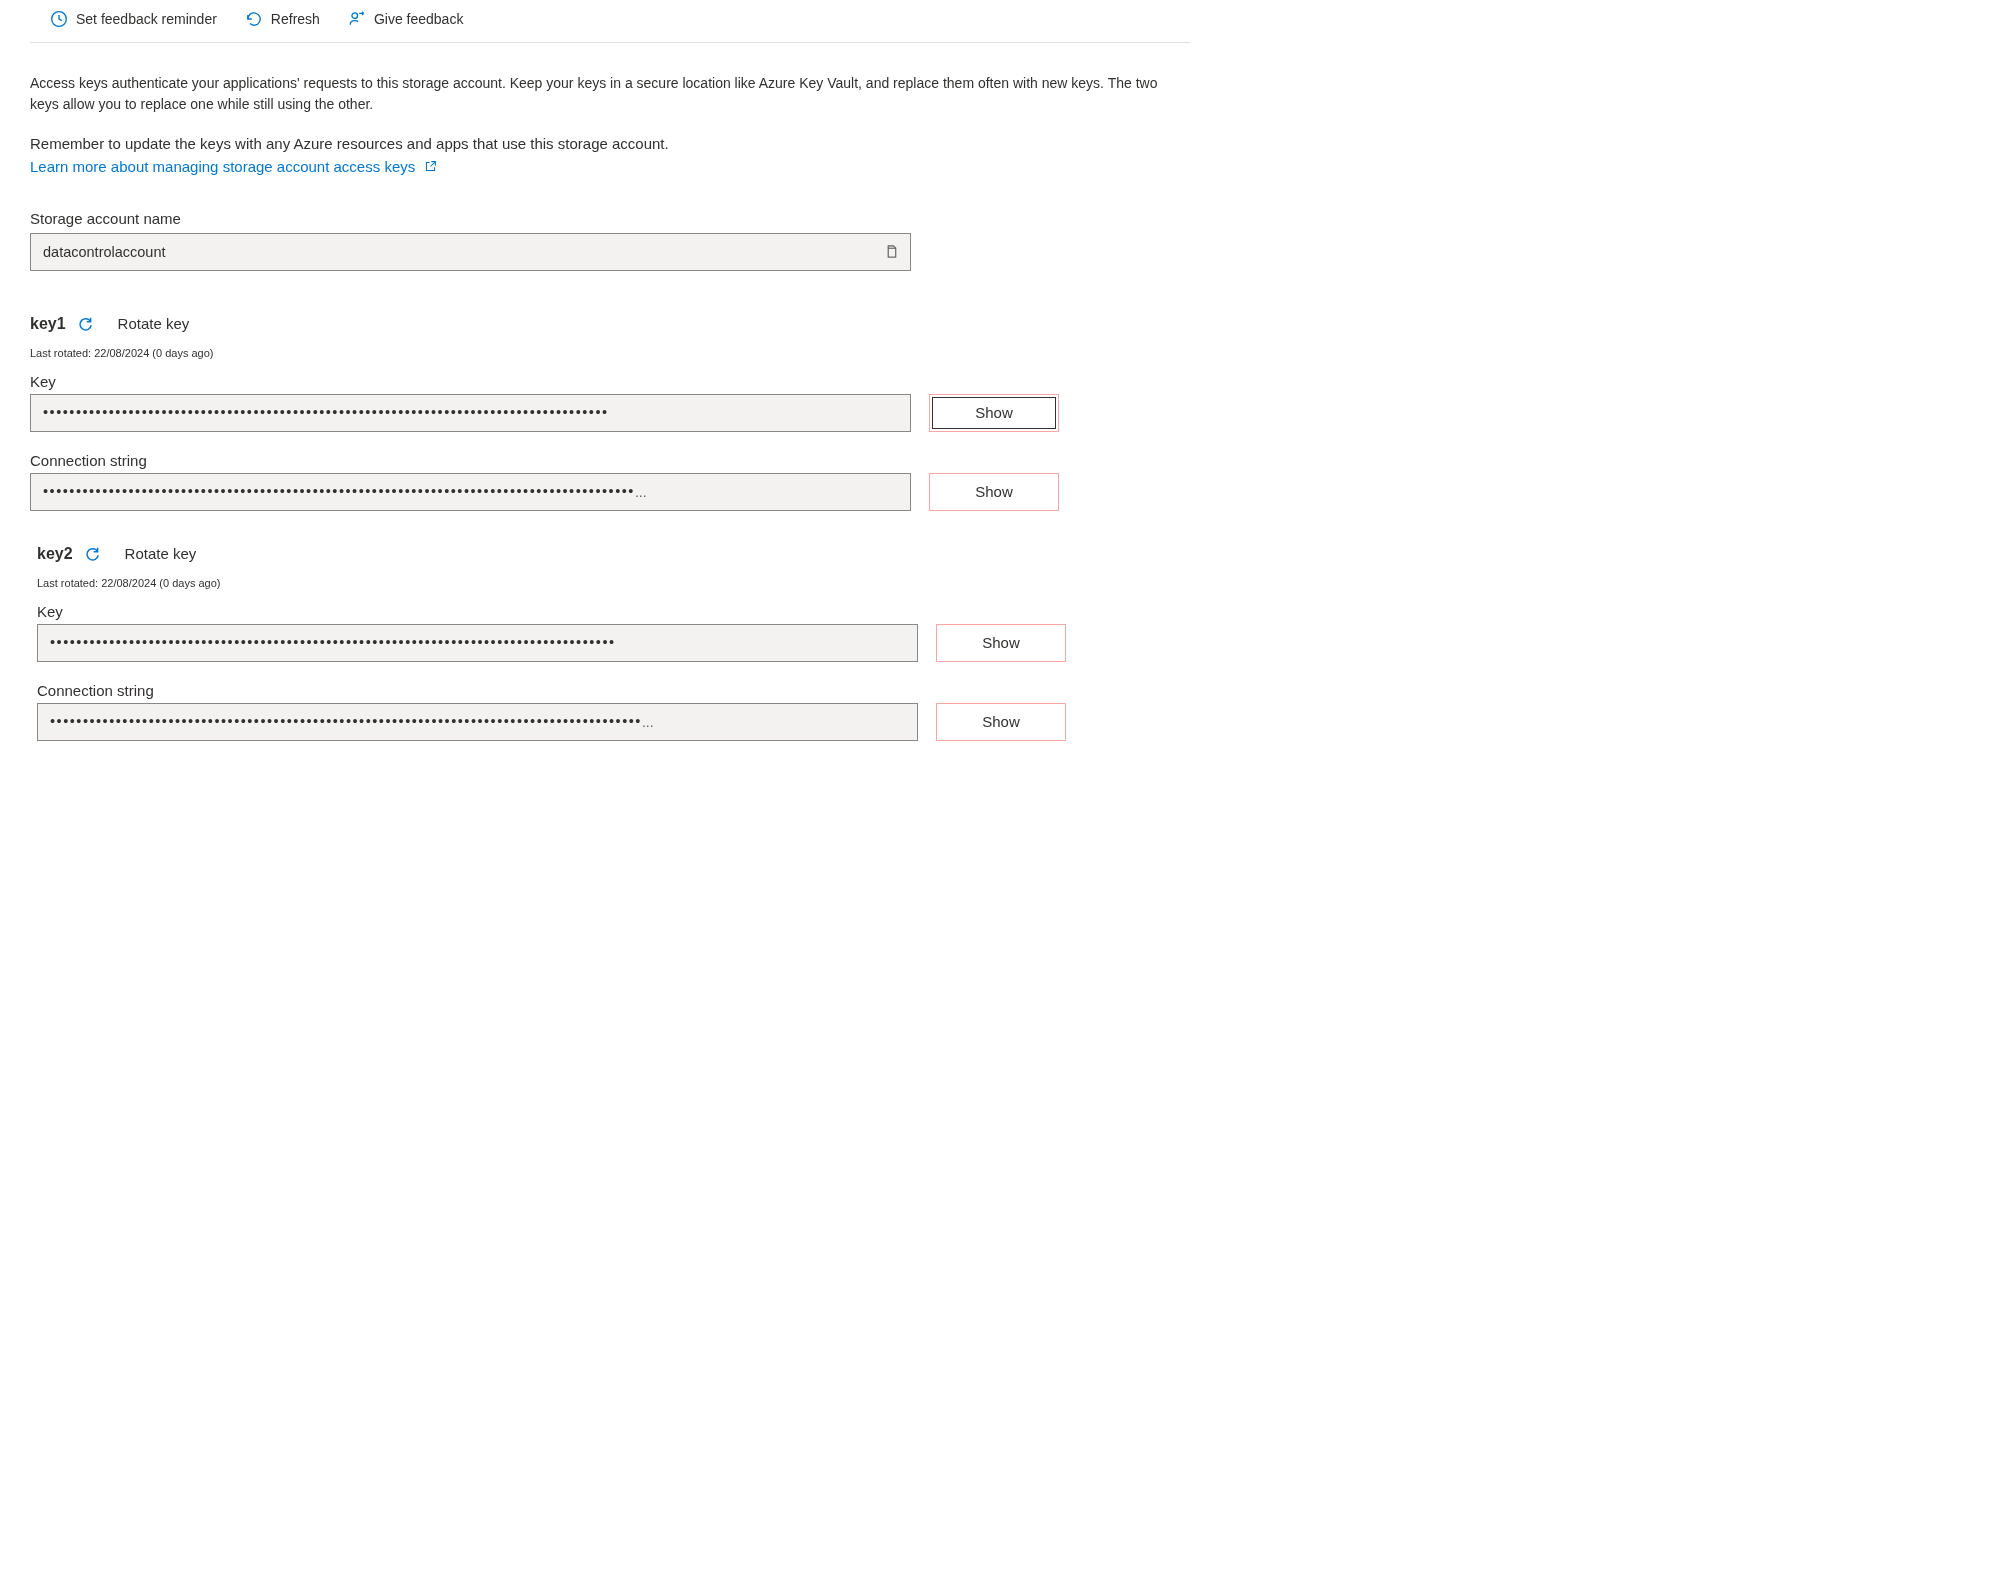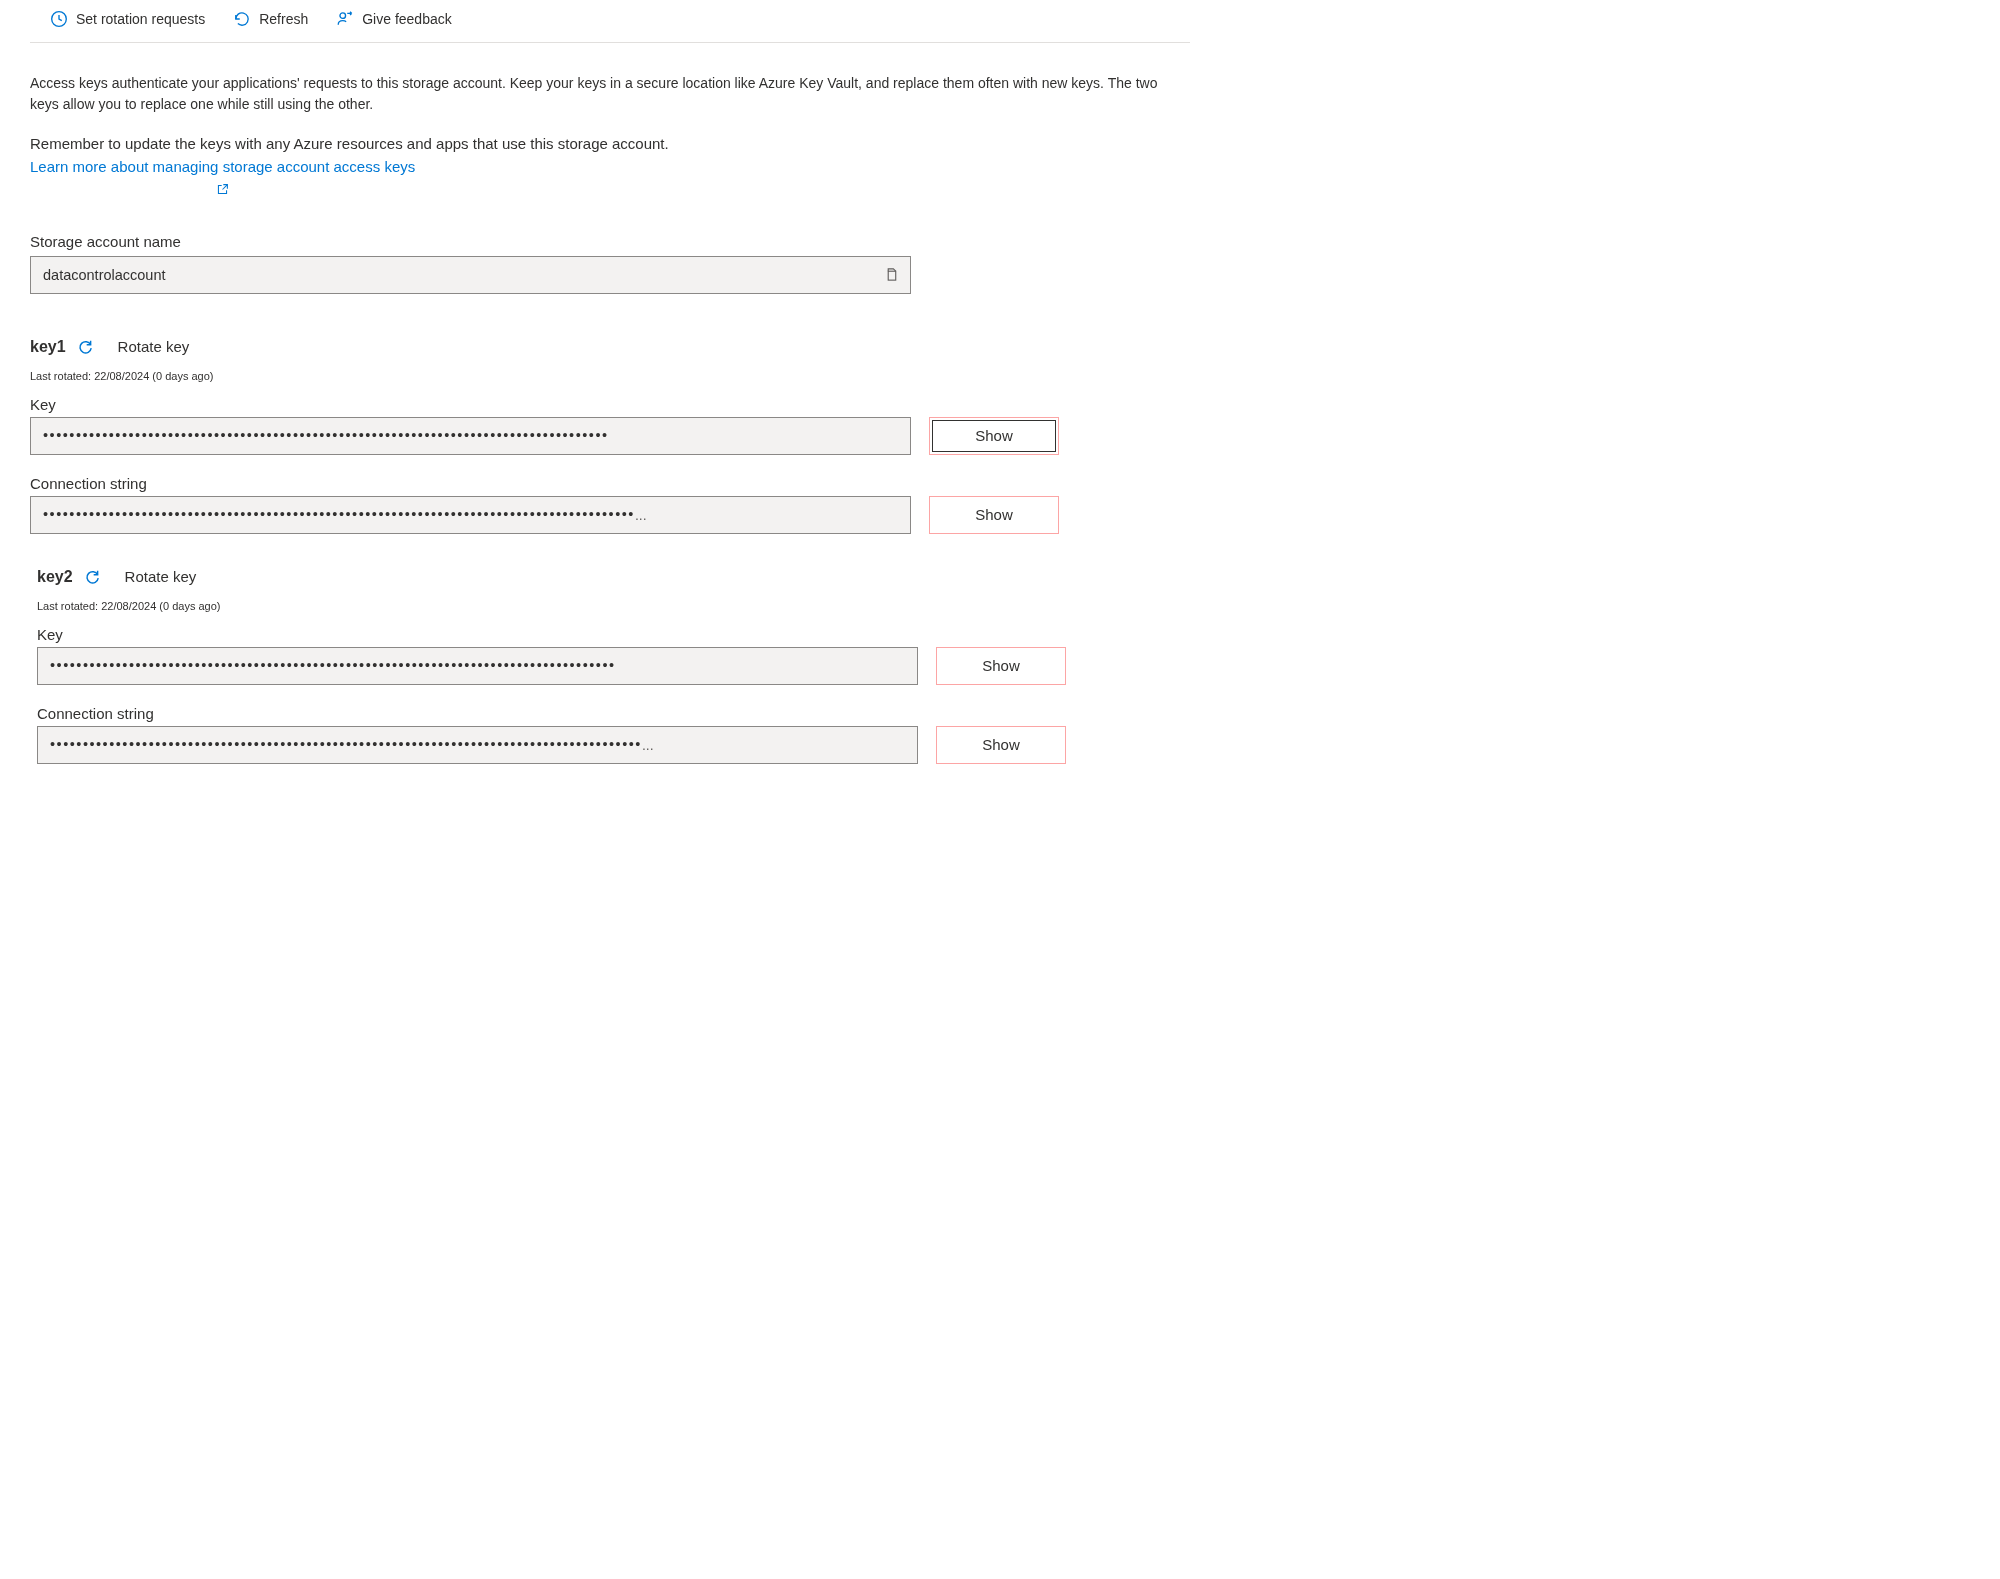--- a/index.html
+++ b/index.html
@@ -192,7 +192,7 @@
           <path d="M8 4.5 V8 L10.5 9.5"></path>
         </svg>
       </span>
-      <span>Set rotation requests</span>
+      <span>Set feedback reminder</span>
     </div>
     <div class="toolbar-item">
       <span class="icon-wrap icon-blue">

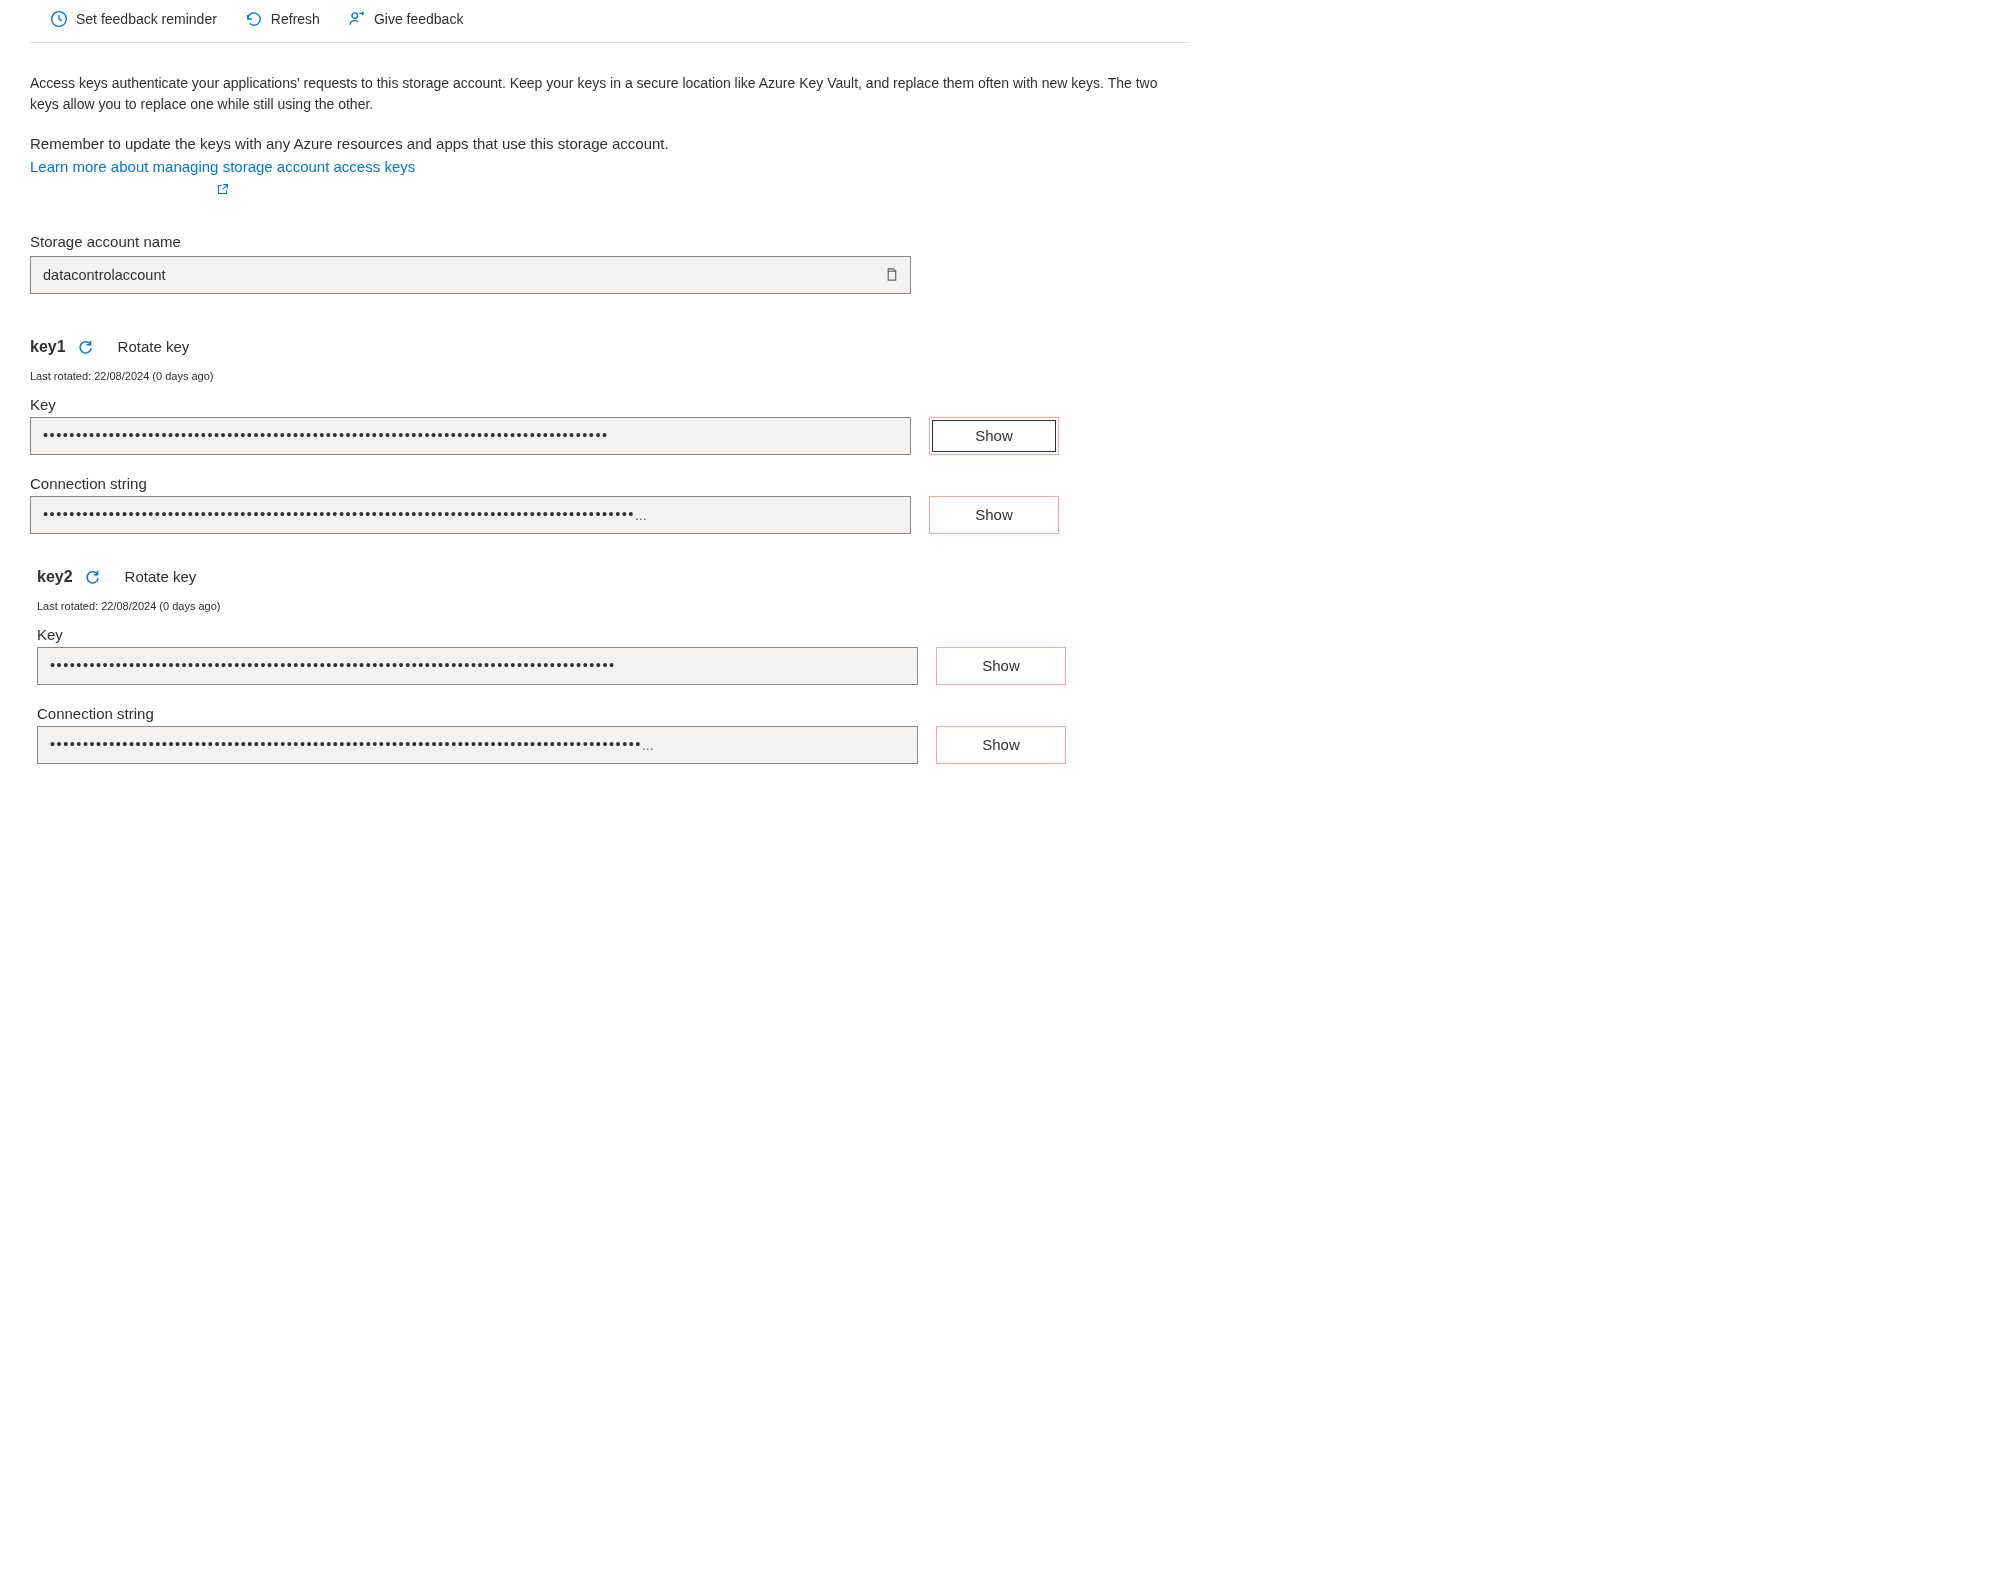--- a/index.html
+++ b/index.html
@@ -66,7 +66,6 @@
       align-items: center;
       gap: 6px;
       font-size: 15px;
-      flex-direction: column;
     }
     .field-group {
       margin-top: 34px;

